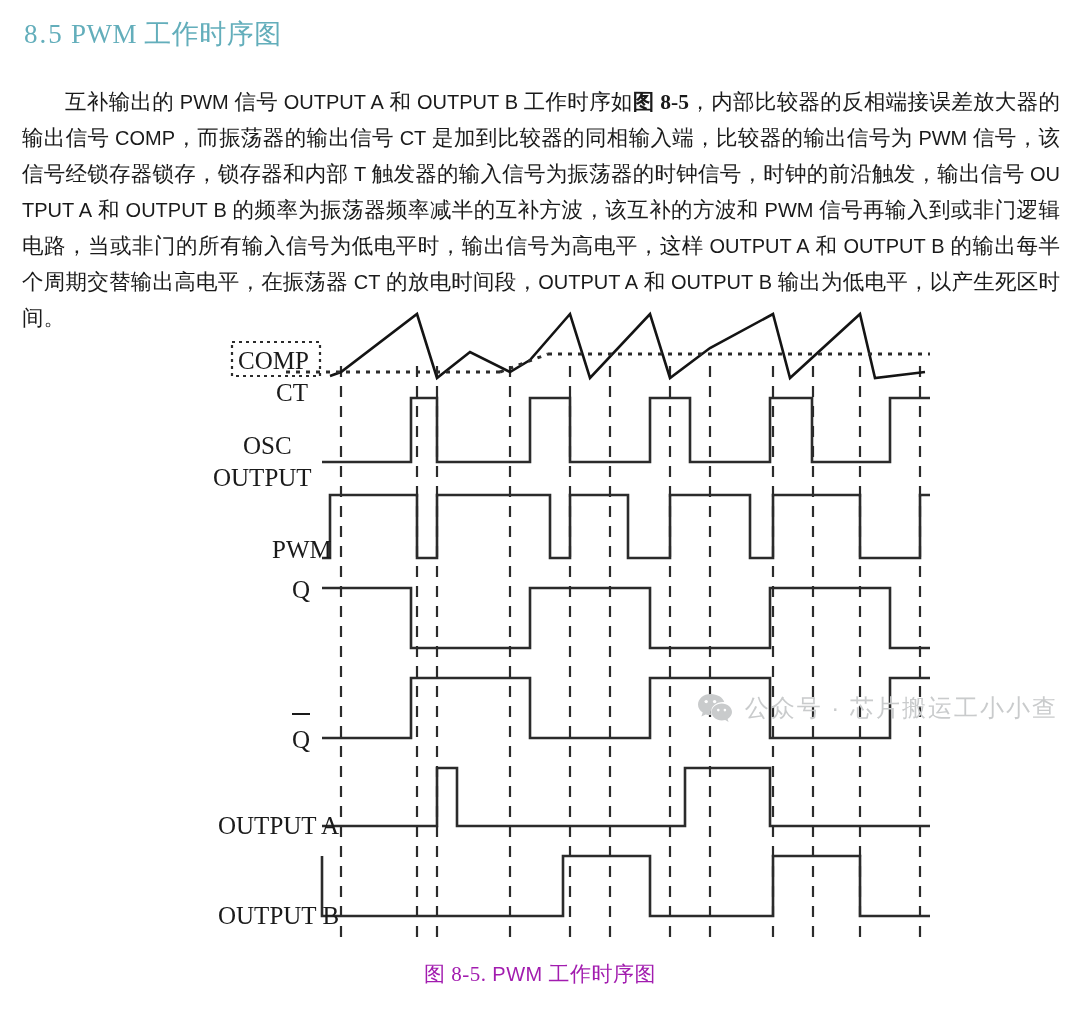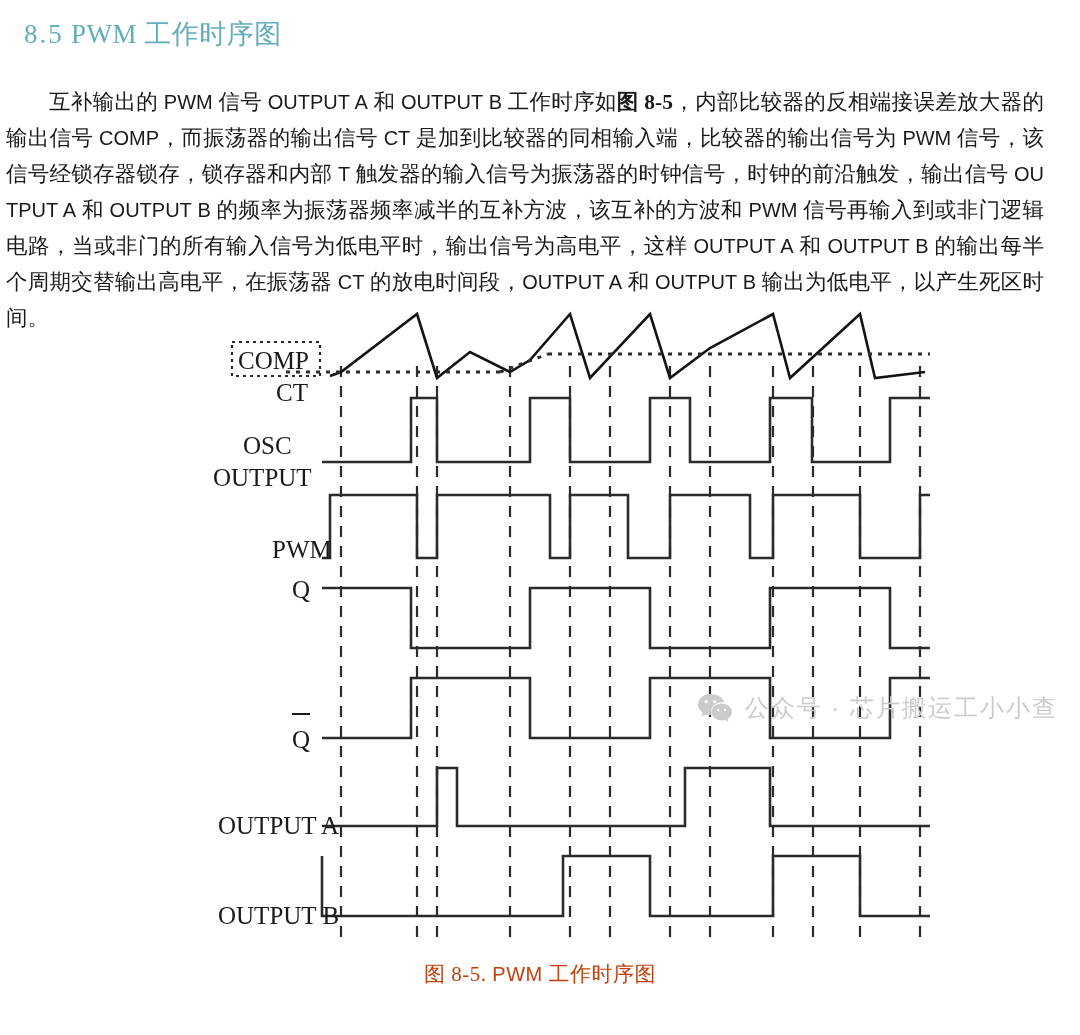--- a/index.html
+++ b/index.html
@@ -39,7 +39,7 @@
   
   .body-para {
     position: absolute;
-    left: 6px;
+    left: 22px;
     top: 62px;
     width: 1038px;
     font-family: "Liberation Serif", "DejaVu Serif", serif;

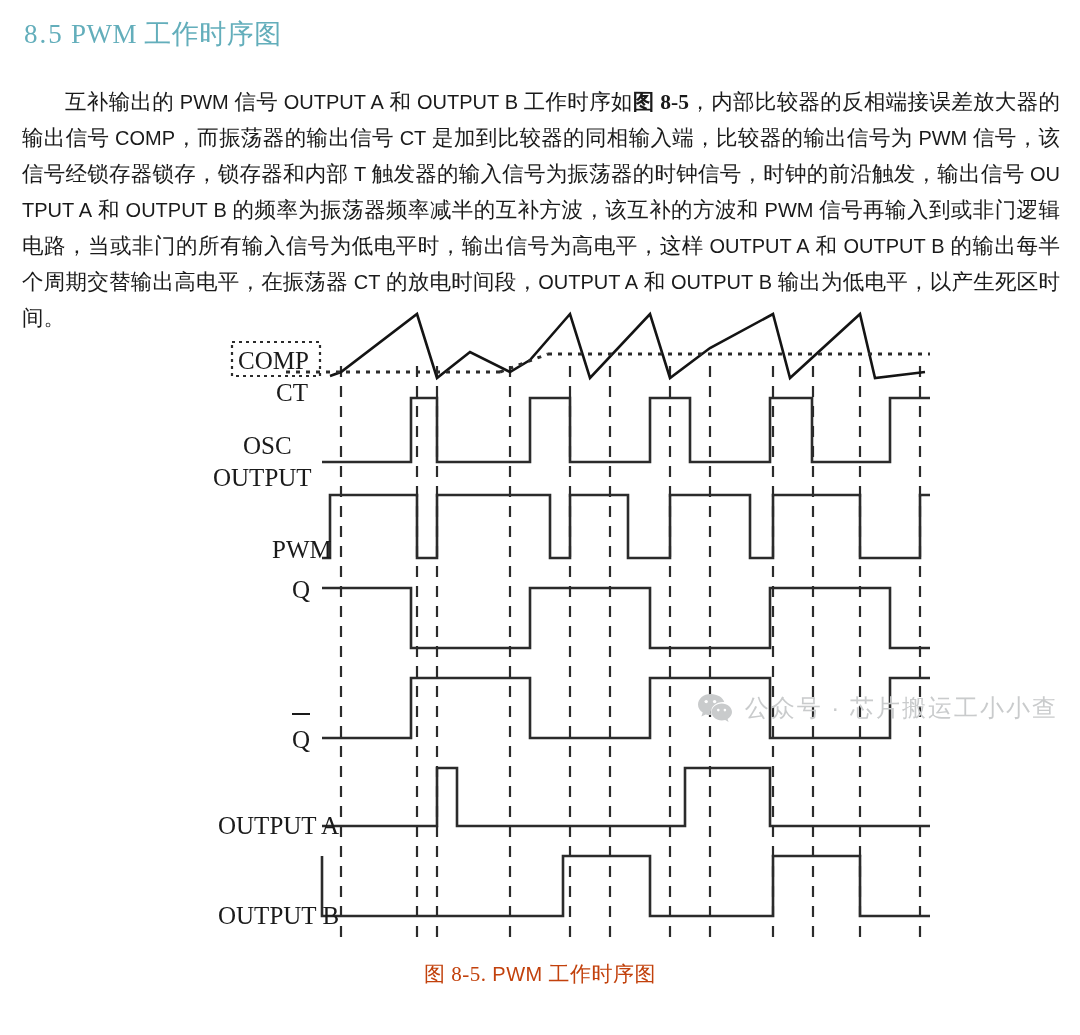--- a/index.html
+++ b/index.html
@@ -78,7 +78,7 @@
     text-align: center;
     font-family: "Liberation Serif", "DejaVu Serif", serif;
     font-size: 21px;
-    color: #c2410c;
+    color: #a21caf;
     letter-spacing: 0.5px;
   }
   .figure-caption .cap-lat {

